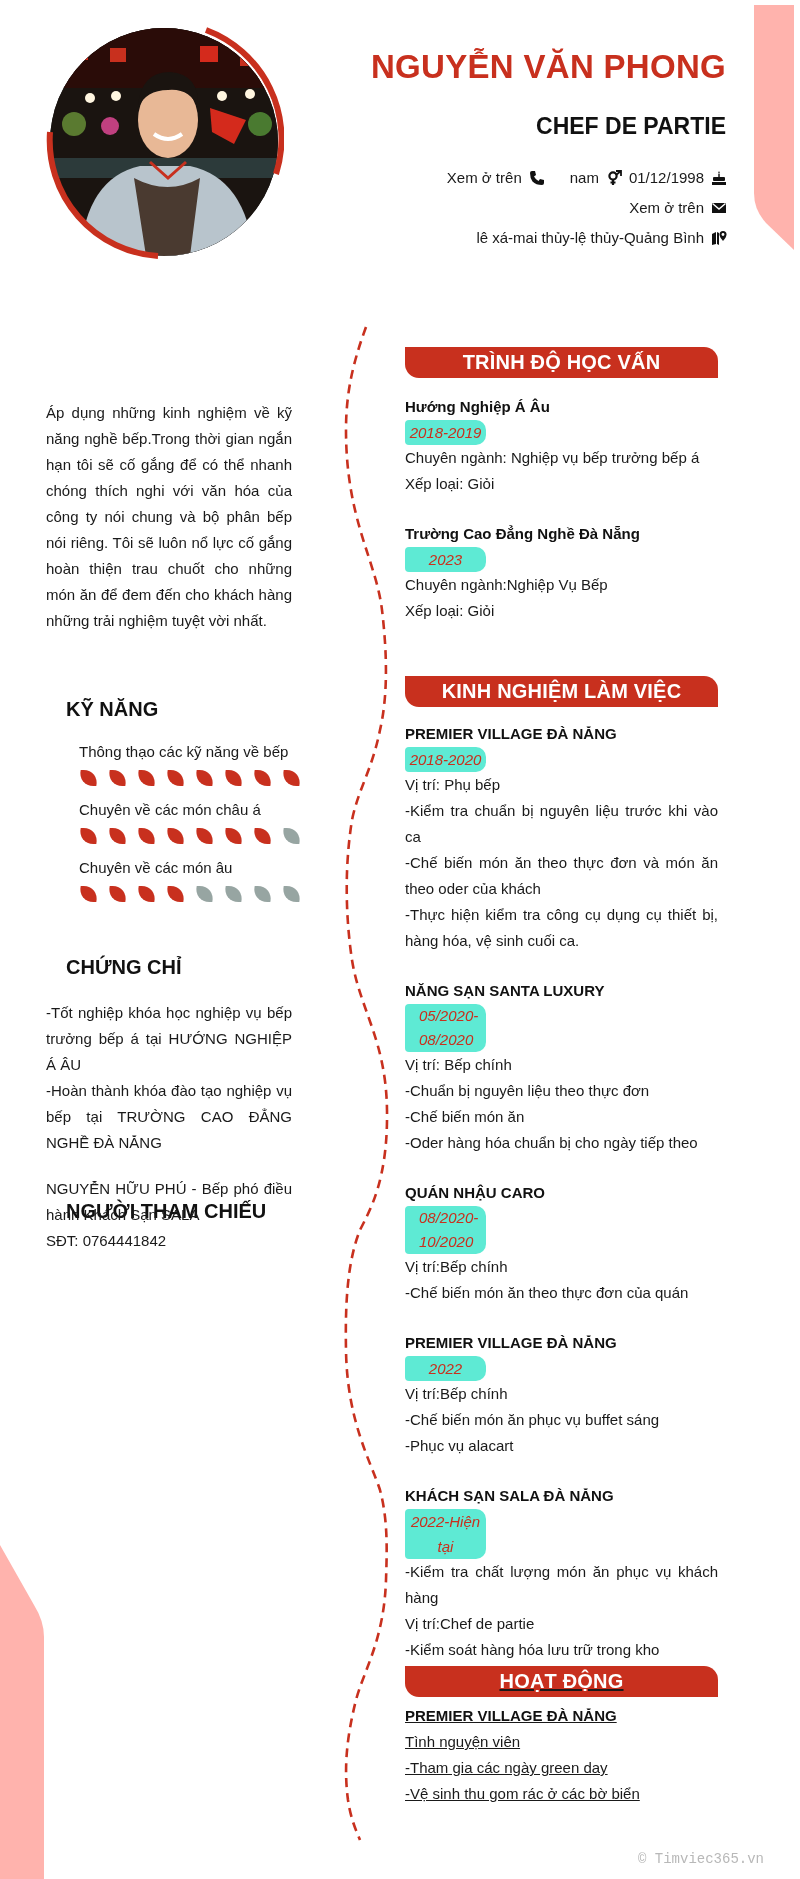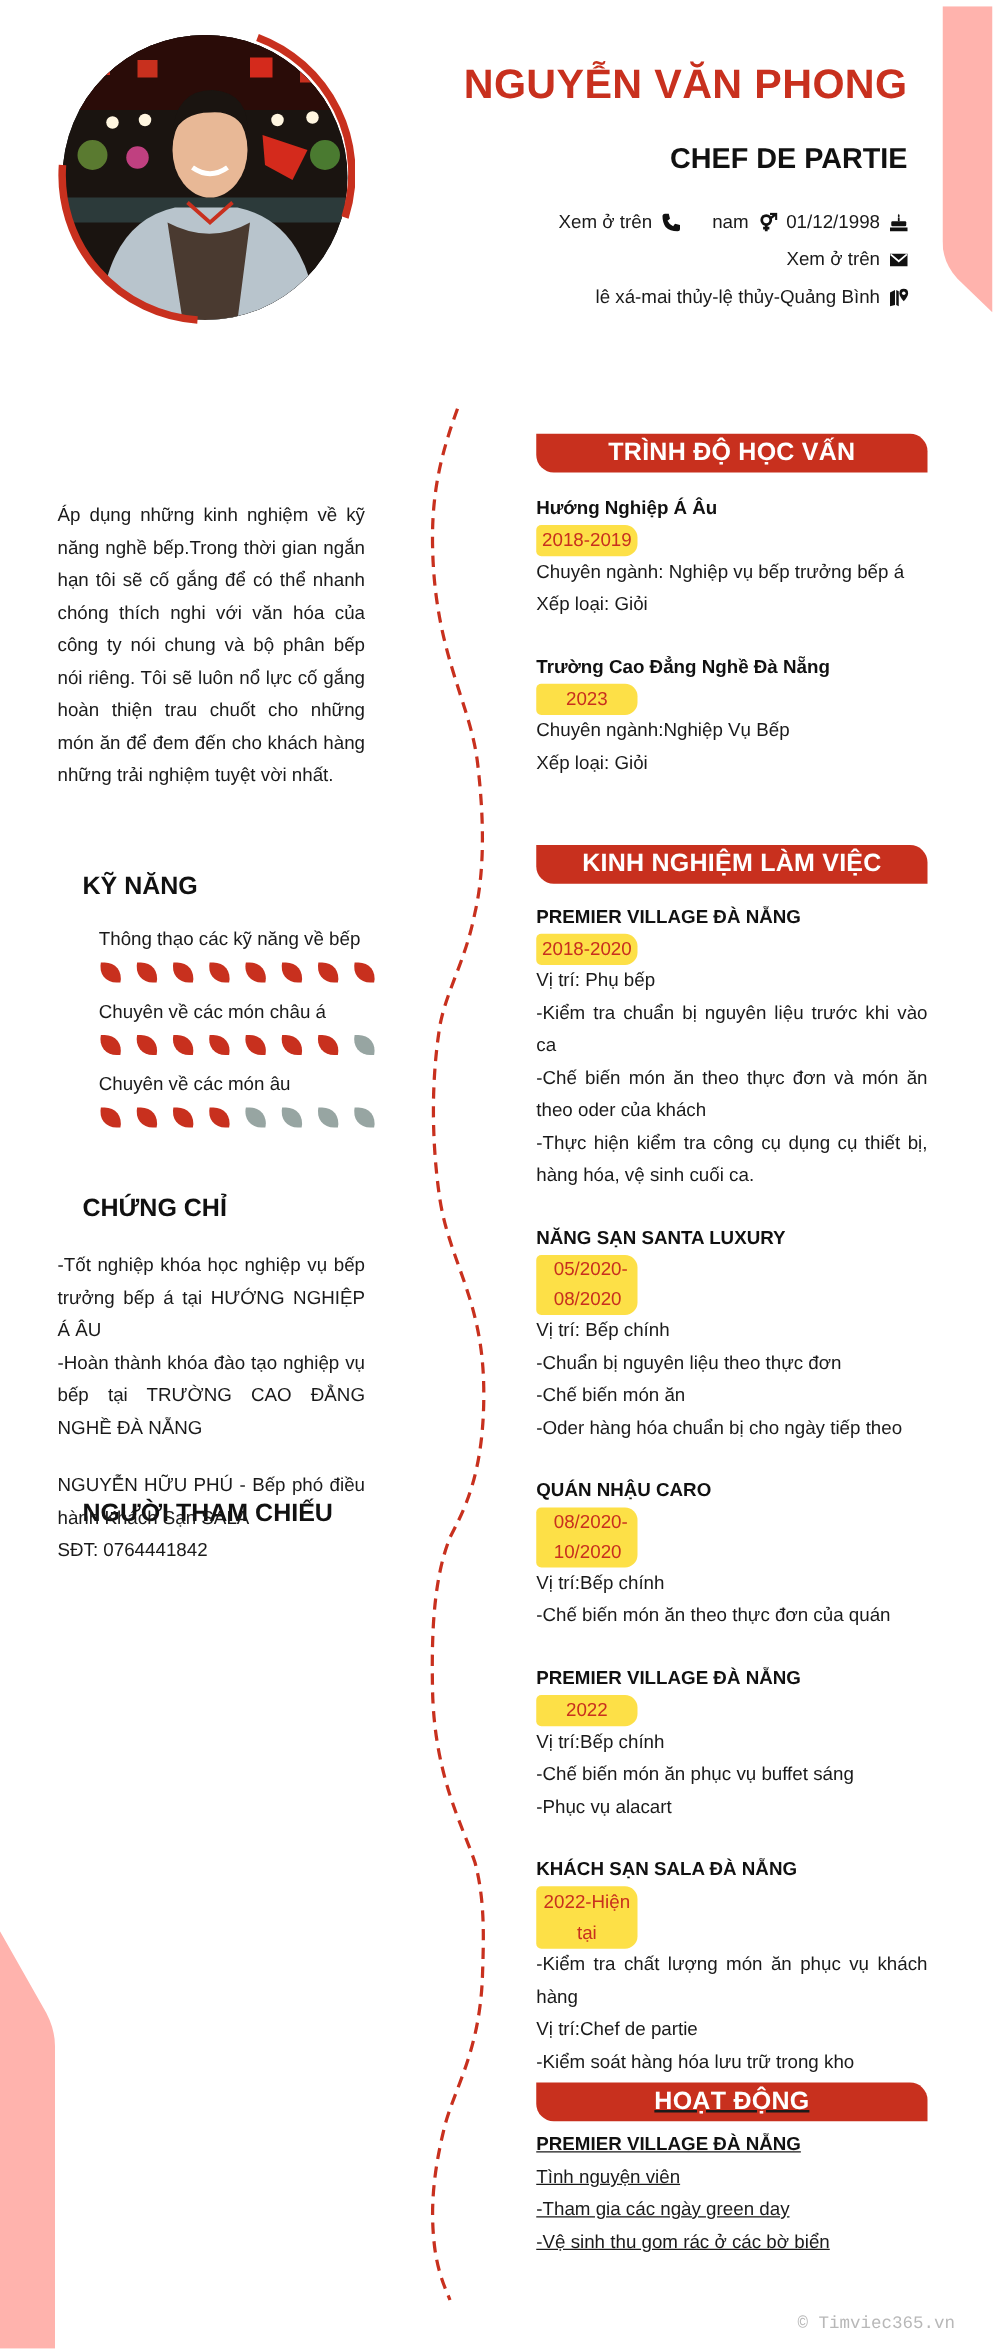--- a/index.html
+++ b/index.html
@@ -41,7 +41,7 @@
   .refs { top: 1176px; font-size: 15px; line-height: 26px; text-align: justify; }
 
   
-  .right { position: absolute; left: 405px; width: 313px; margin-left: 24px; }
+  .right { position: absolute; left: 405px; width: 313px; }
   .section-bar { height: 31px; background: #c8301e; color: #ffffff; font-size: 20px; font-weight: bold; text-align: center; line-height: 31px; border-radius: 0 14px 0 14px; letter-spacing: 0.2px; }
   .entry-title { font-size: 15px; font-weight: bold; line-height: 26px; color: #111; }
   .badge { display: inline-block; width: 81px; background: #fde047; color: #c8301e; font-size: 15px; line-height: 25px; text-align: center; border-radius: 4px 10px 10px 4px; }

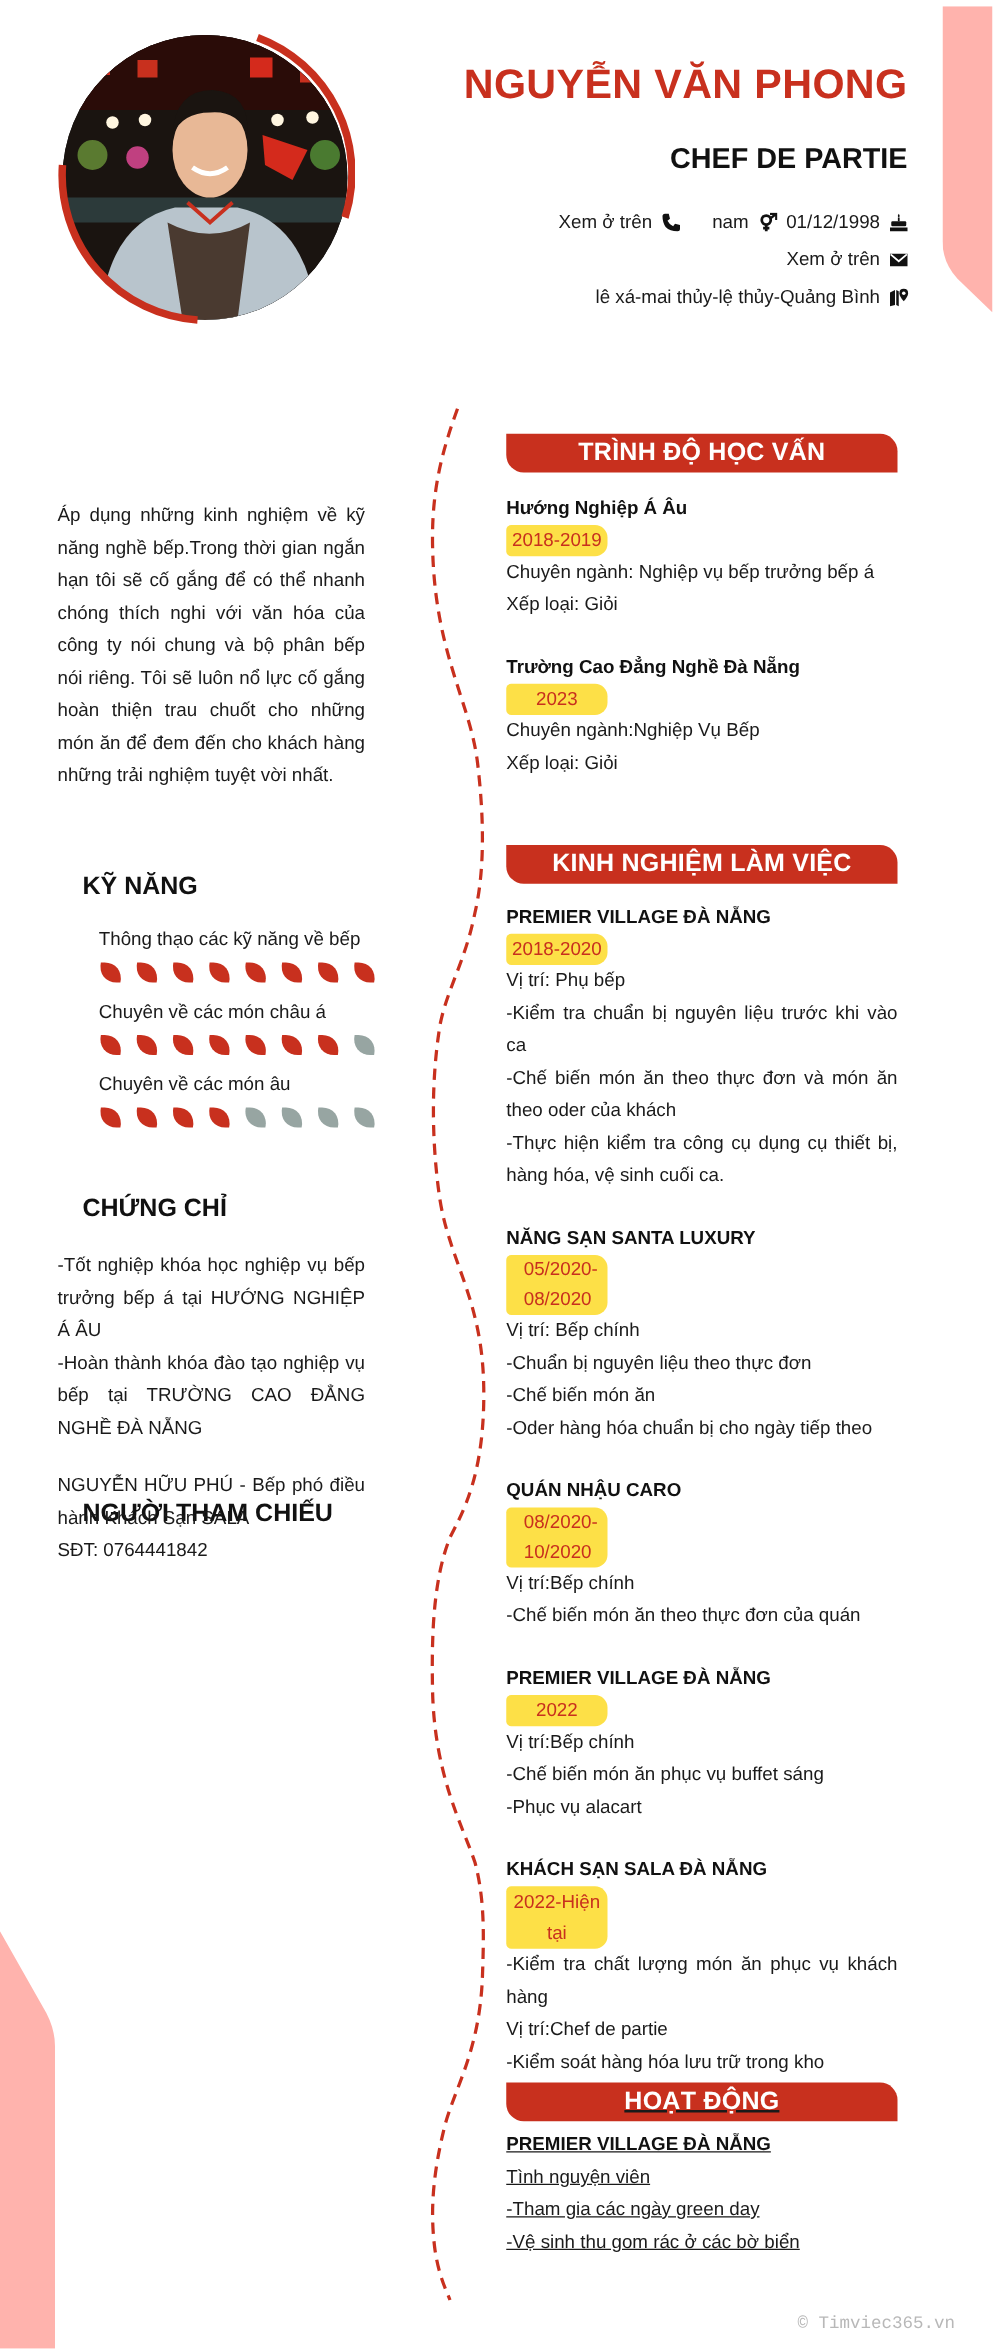--- a/index.html
+++ b/index.html
@@ -44,7 +44,7 @@
   .right { position: absolute; left: 405px; width: 313px; }
   .section-bar { height: 31px; background: #c8301e; color: #ffffff; font-size: 20px; font-weight: bold; text-align: center; line-height: 31px; border-radius: 0 14px 0 14px; letter-spacing: 0.2px; }
   .entry-title { font-size: 15px; font-weight: bold; line-height: 26px; color: #111; }
-  .badge { display: inline-block; width: 81px; background: #fde047; color: #c8301e; font-size: 15px; line-height: 25px; text-align: center; border-radius: 4px 10px 10px 4px; }
+  .badge { display: inline-block; width: 81px; background: #5eead4; color: #c8301e; font-size: 15px; line-height: 25px; text-align: center; border-radius: 4px 10px 10px 4px; font-style: italic; }
   .line { font-size: 15px; line-height: 26px; text-align: justify; color: #1a1a1a; }
   .entry { margin-top: 18px; }
   .entry.first { margin-top: 14px; }

